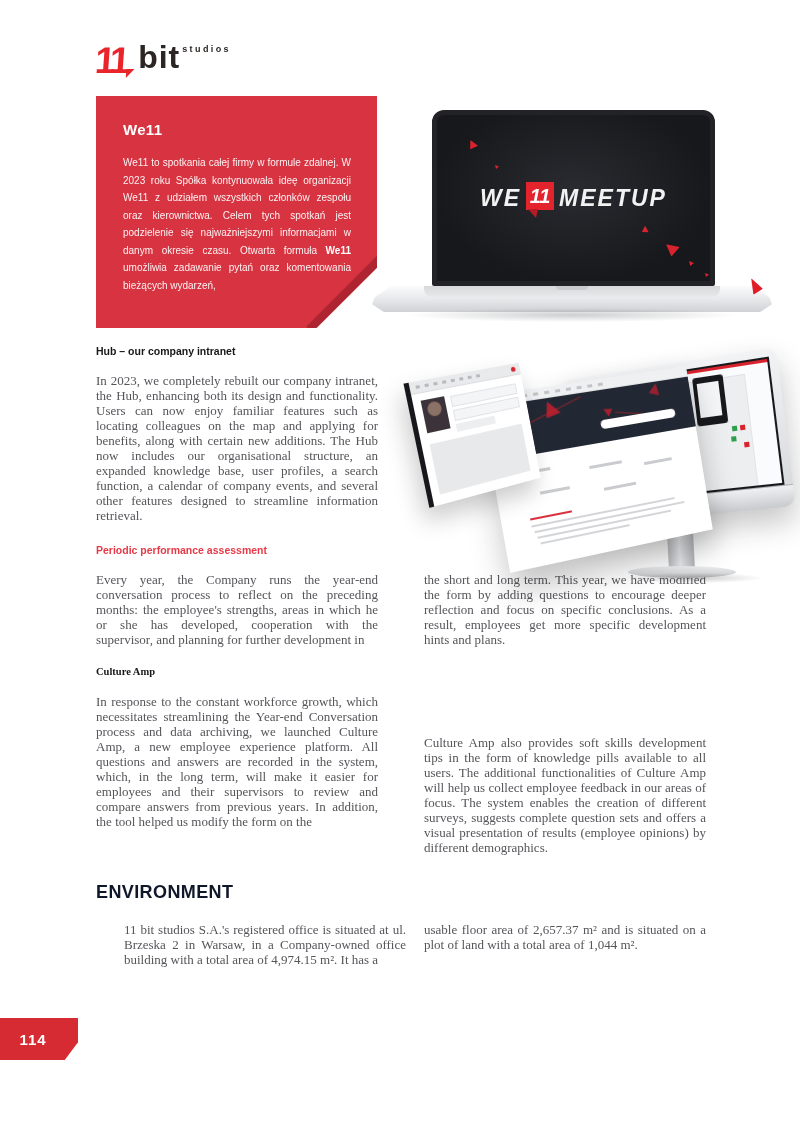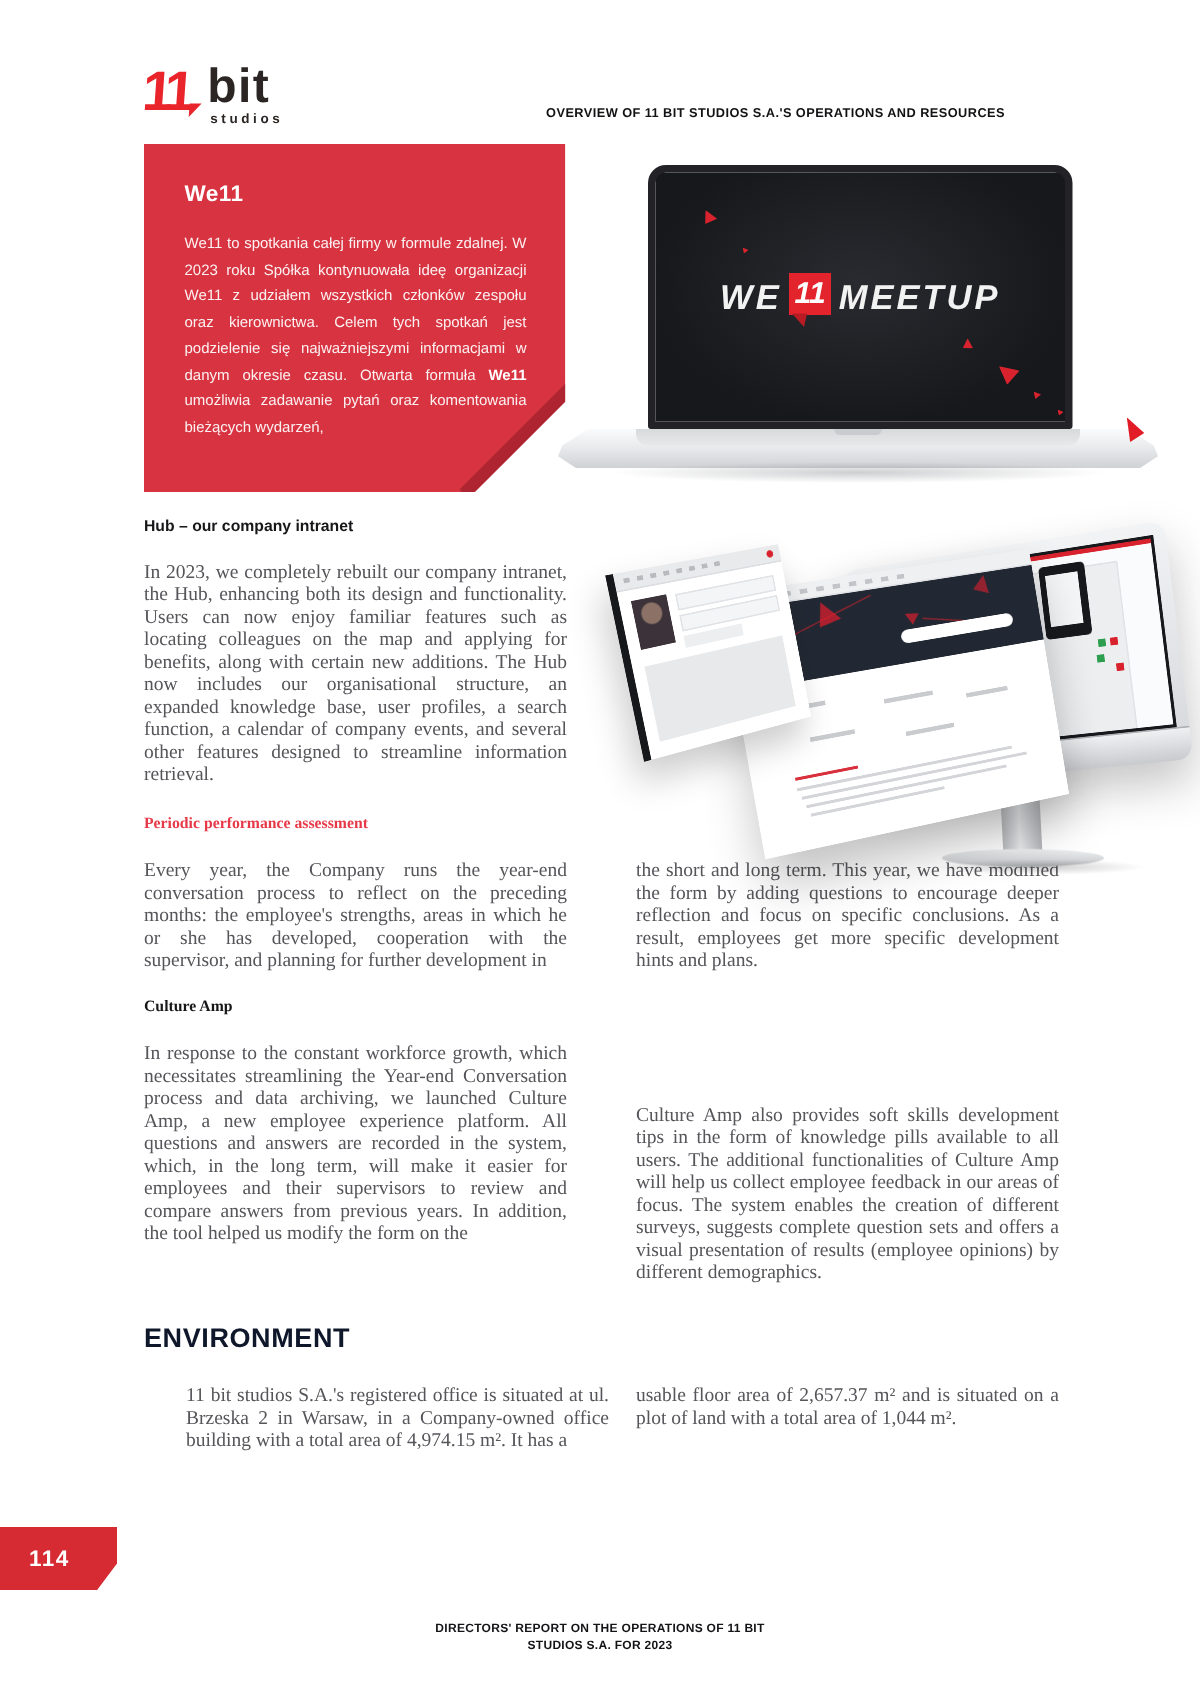--- a/index.html
+++ b/index.html
@@ -12,7 +12,7 @@
              transform:skewX(-4deg);position:relative;padding-right:8px;}
   .logo-mark::after{content:"";position:absolute;right:-1px;bottom:2px;width:0;height:0;
              border-top:9px solid #e9242b;border-right:8px solid transparent;}
-  .logo-textcol{display:flex;flex-direction:column;margin-left:4px;}
+  .logo-textcol{display:flex;margin-left:4px;}
   .logo-word{font-size:32px;font-weight:800;color:#2b2624;line-height:30px;letter-spacing:1px;}
   .logo-sub{font-size:9px;font-weight:700;color:#2b2624;letter-spacing:2.4px;margin-top:2px;padding-left:2px;}
 

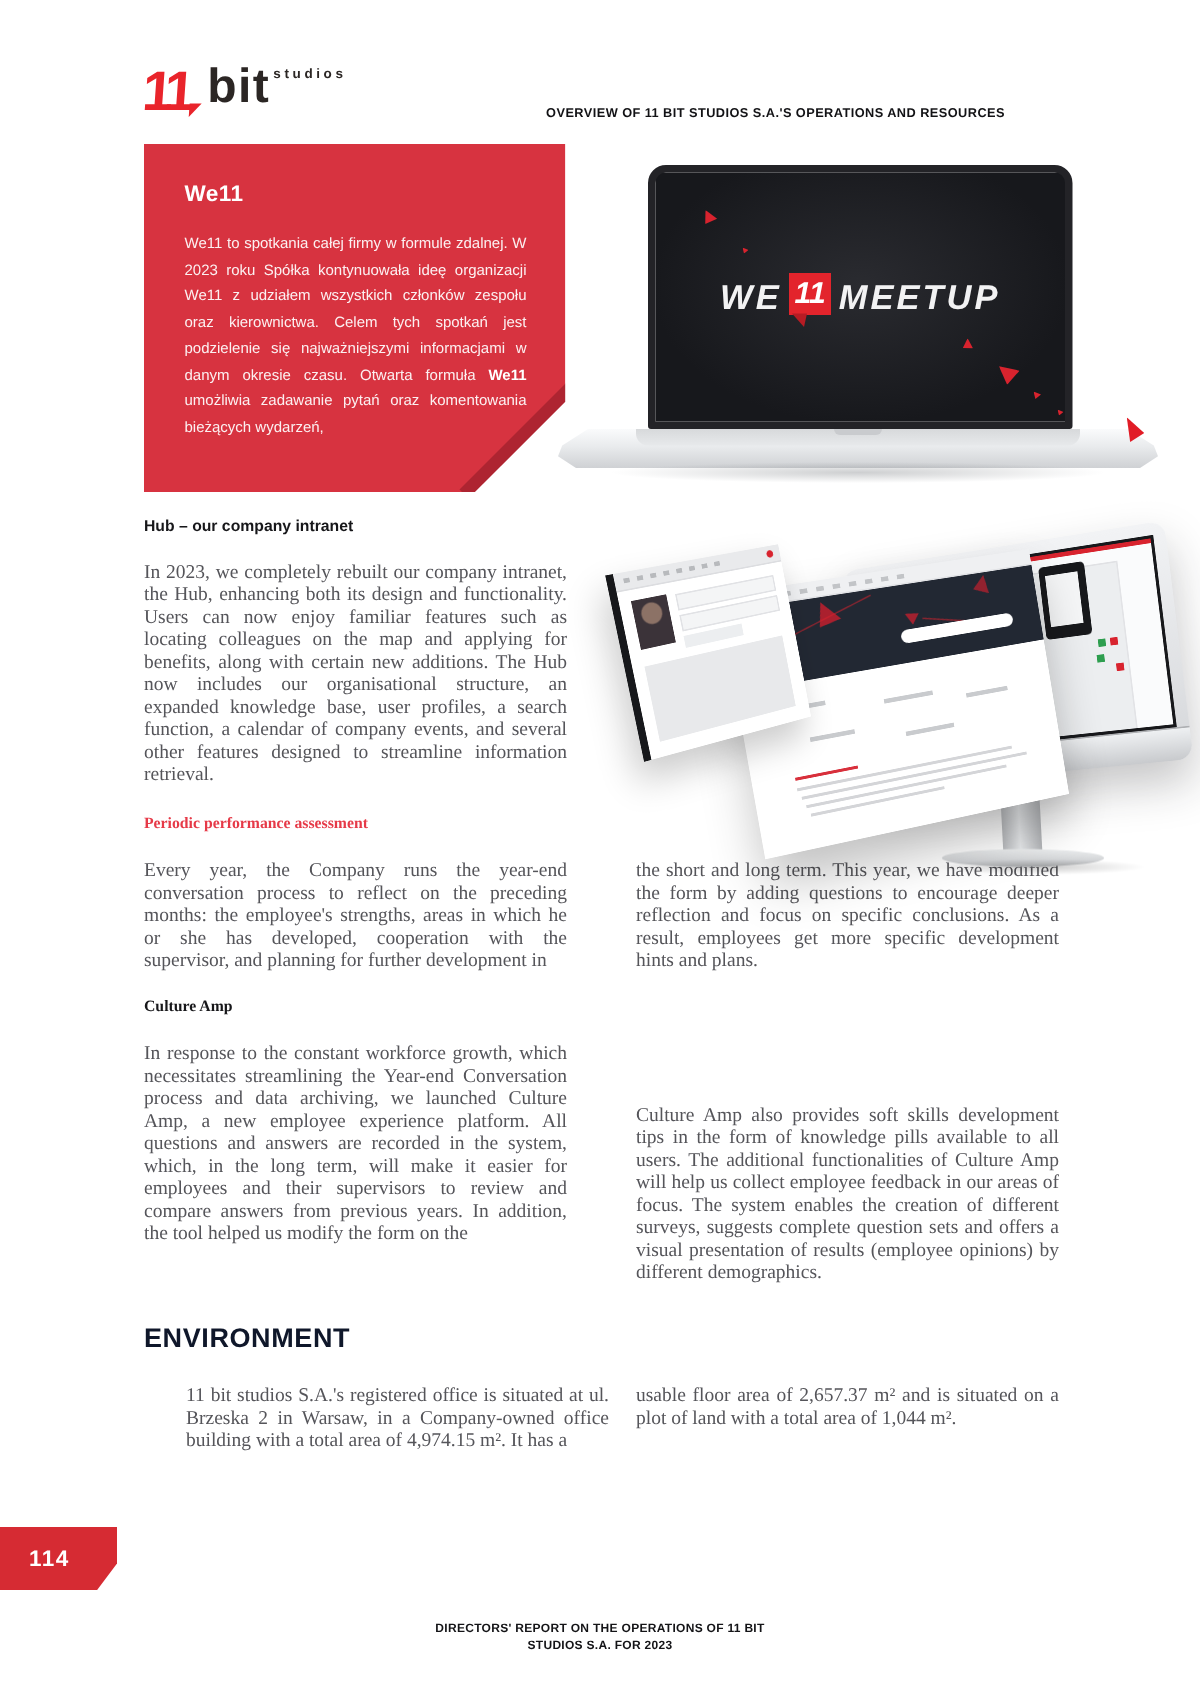--- a/index.html
+++ b/index.html
@@ -157,7 +157,6 @@
     </span>
   </div>
 
-  <div class="top-header">OVERVIEW OF 11 BIT STUDIOS S.A.'S OPERATIONS AND RESOURCES</div>
 
   <div class="we11-card">
     <div class="we11-title">We11</div>

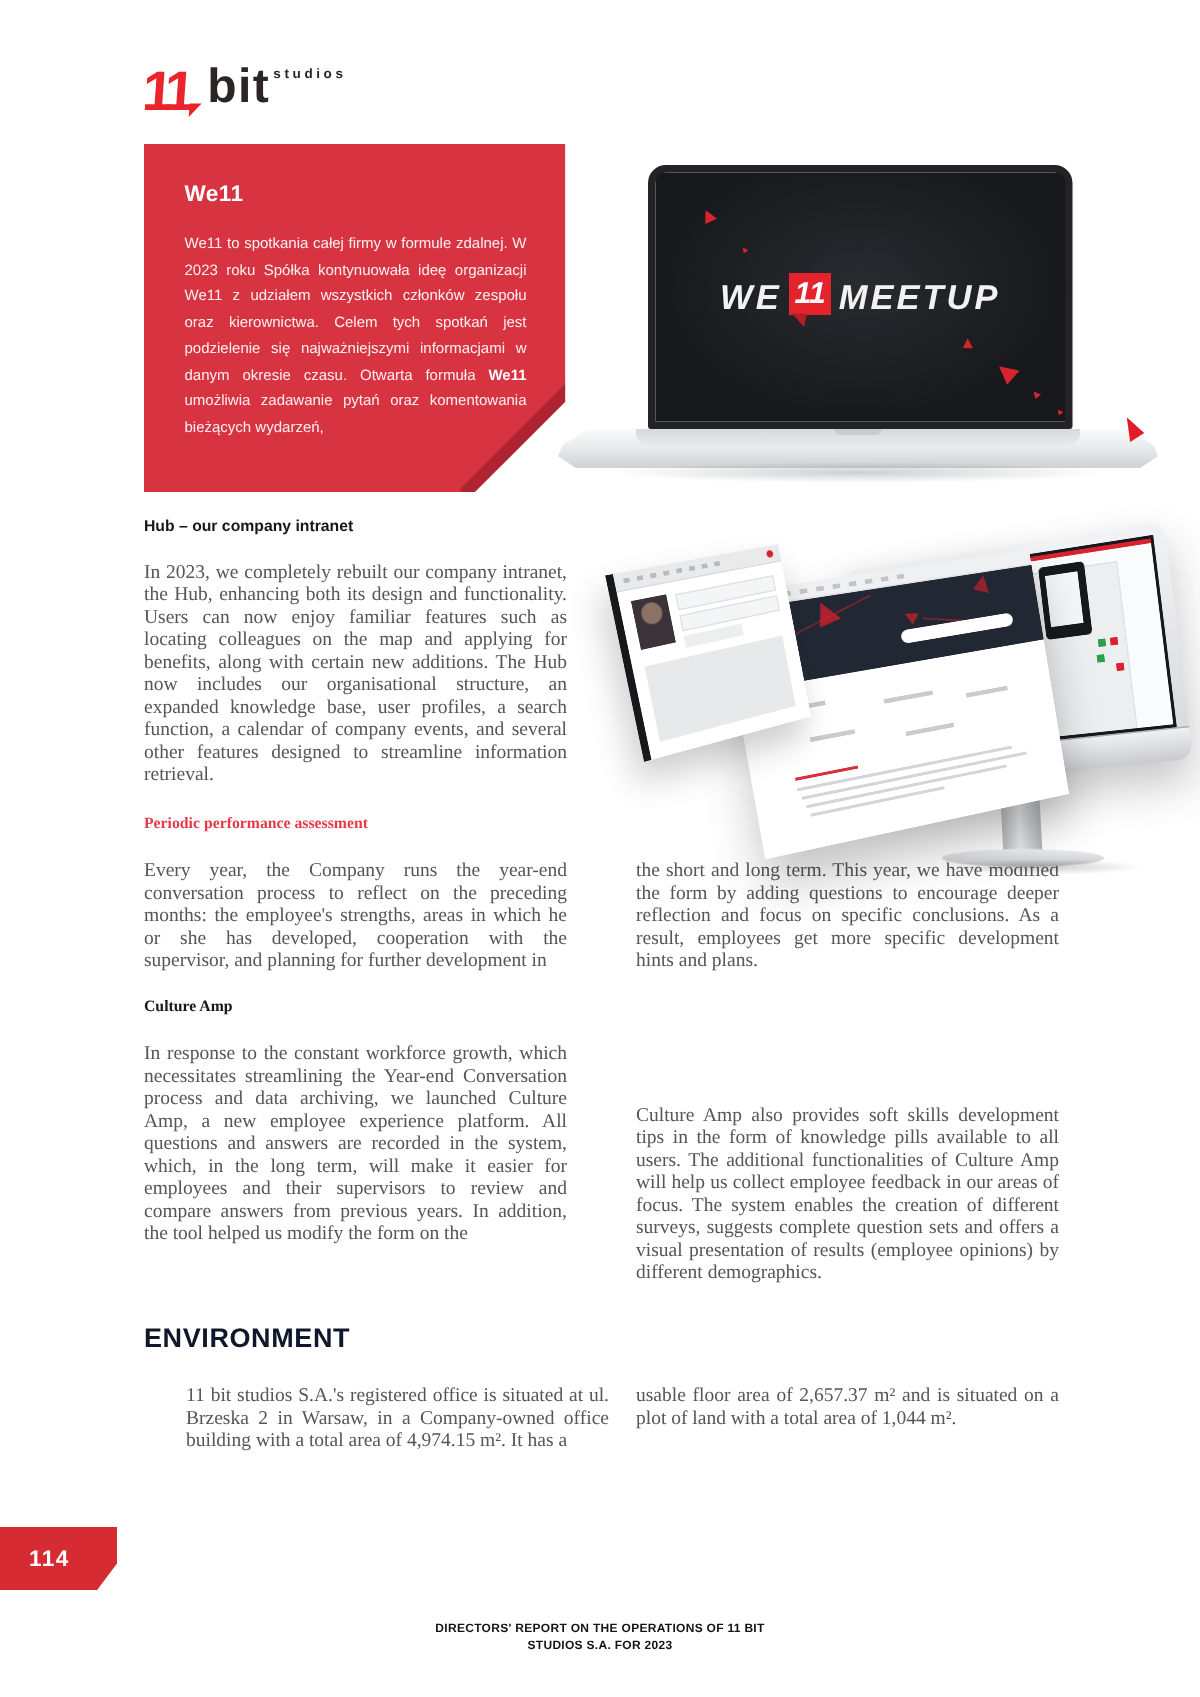--- a/index.html
+++ b/index.html
@@ -62,7 +62,7 @@
 
   
   .h-sec{position:absolute;font-size:10.5px;font-weight:800;color:#17171a;}
-  .h-red{color:#e63a48;font-family:Liberation Serif, serif;}
+  .h-red{color:#e63a48;}
   .col{position:absolute;width:282px;font-size:13px;line-height:15px;color:#55555a;text-align:justify;font-family:Liberation Serif, serif;}
   .h-env{position:absolute;left:96px;top:882px;font-size:18px;font-weight:900;letter-spacing:.4px;color:#0f172a;}
 

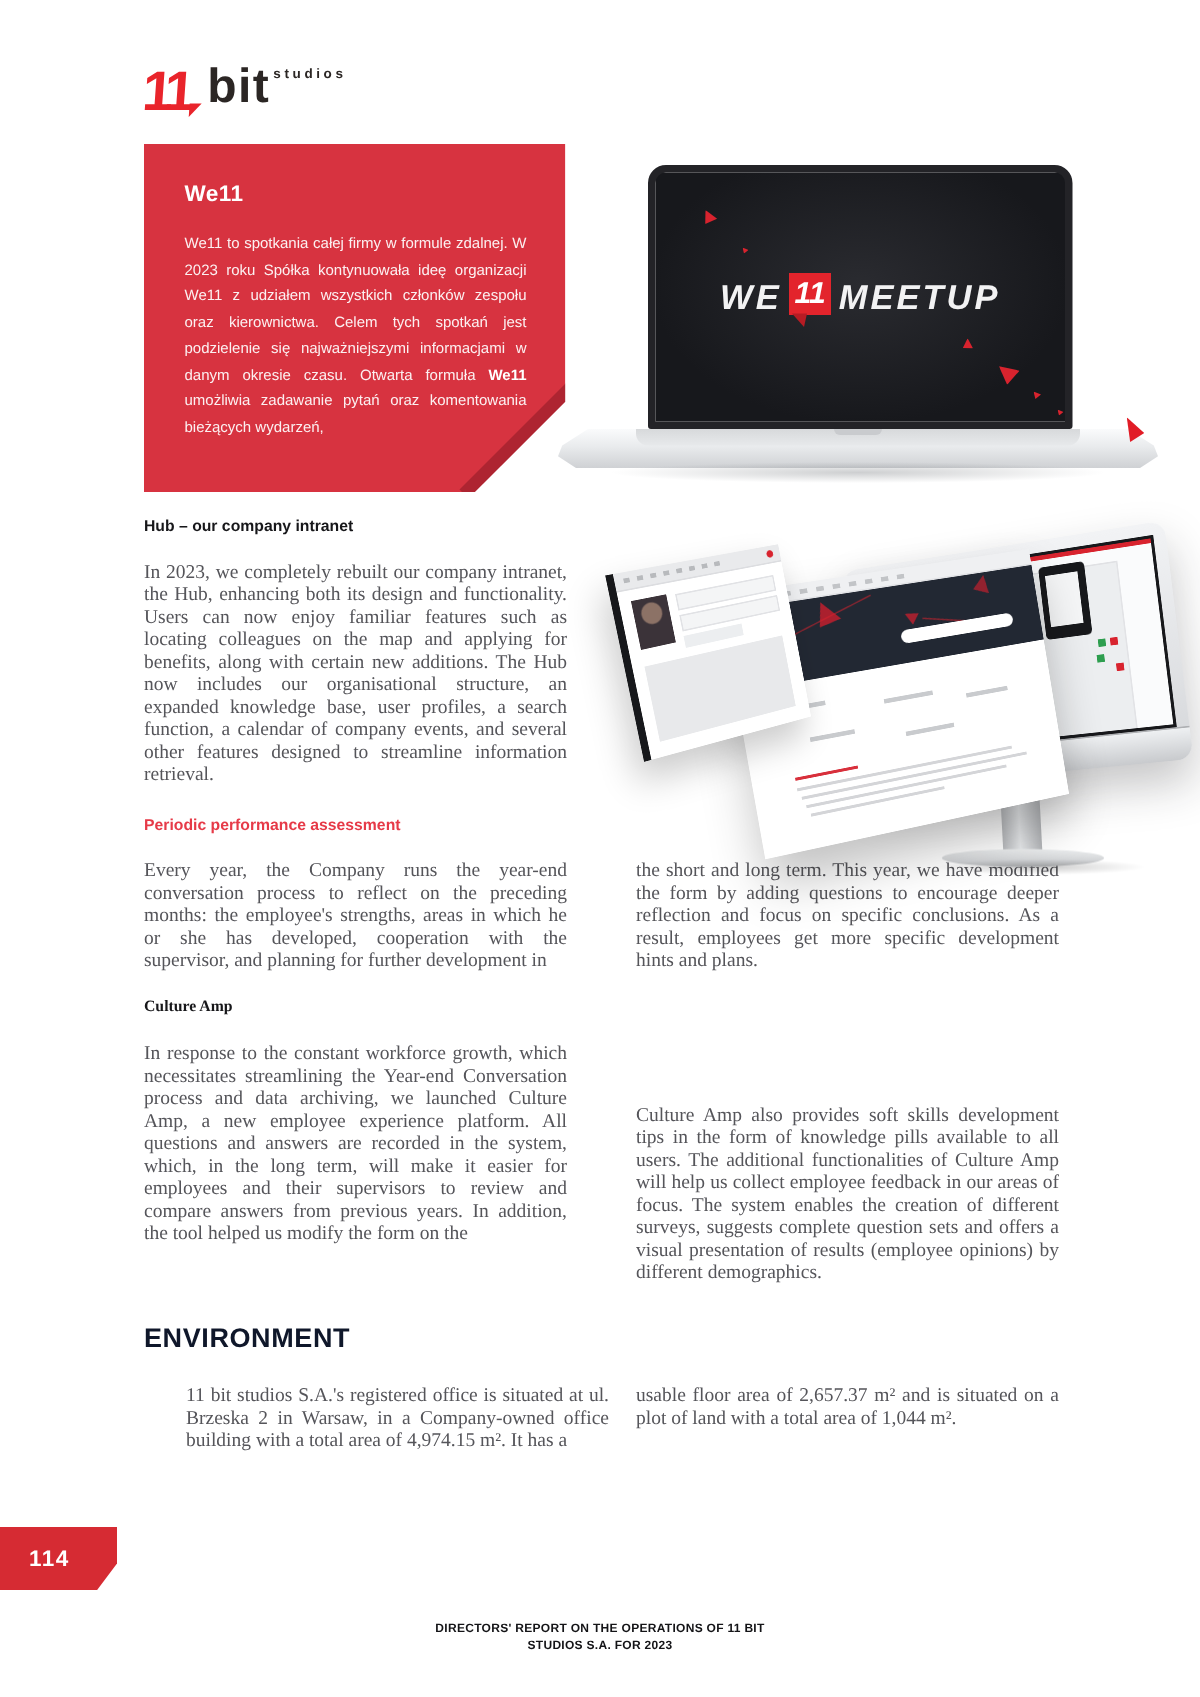--- a/index.html
+++ b/index.html
@@ -261,10 +261,6 @@
   <div class="col" style="left:96px;top:922px;margin-left:28px;">11 bit studios S.A.'s registered office is situated at ul. Brzeska 2 in Warsaw, in a Company-owned office building with a total area of 4,974.15 m². It has a</div>
   <div class="col" style="left:424px;top:922px;">usable floor area of 2,657.37 m² and is situated on a plot of land with a total area of 1,044 m².</div>
 
-  <div class="footer">
-    <div>DIRECTORS' REPORT ON THE OPERATIONS OF 11 BIT</div>
-    <div>STUDIOS S.A. FOR 2023</div>
-  </div>
   <div class="page-badge">114</div>
 
 </div>

